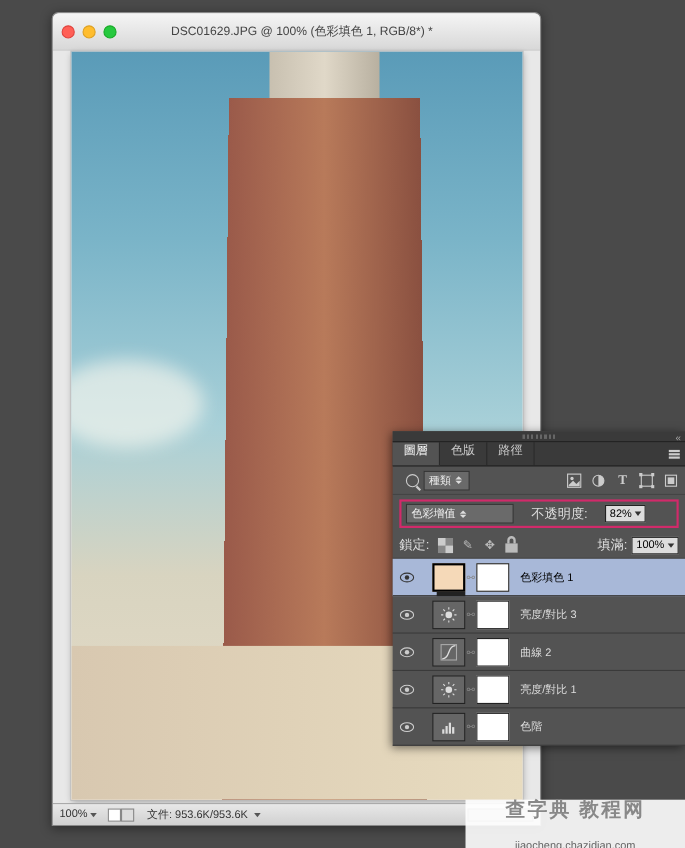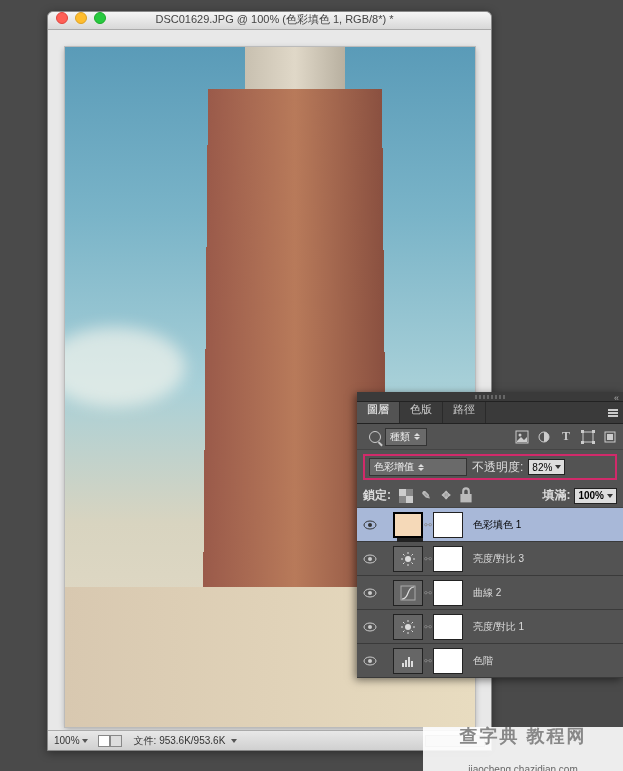--- a/index.html
+++ b/index.html
@@ -6,7 +6,7 @@
 body { background: #4a4a4a; width: 623px; height: 771px; position: relative; overflow: hidden; }
 
 .doc-window { position: absolute; left: 47px; top: 11px; width: 445px; height: 740px; background: #e8e8e8; border: 1px solid #888; border-radius: 6px 6px 0 0; box-shadow: 0 2px 10px rgba(0,0,0,0.4); }
-.titlebar { height: 18px; background: linear-gradient(#f5f5f5,#d8d8d8); border-bottom: 1px solid #aaa; border-radius: 6px 6px 0 0; display: flex; padding: 0 8px; }
+.titlebar { height: 34px; background: linear-gradient(#f5f5f5,#d8d8d8); border-bottom: 1px solid #aaa; border-radius: 6px 6px 0 0; display: flex; align-items: center; padding: 0 8px; }
 .traffic { display: flex; gap: 7px; }
 .tl { width: 12px; height: 12px; border-radius: 50%; }
 .tl.red { background: #ff5f56; border: 1px solid #e0443e; }

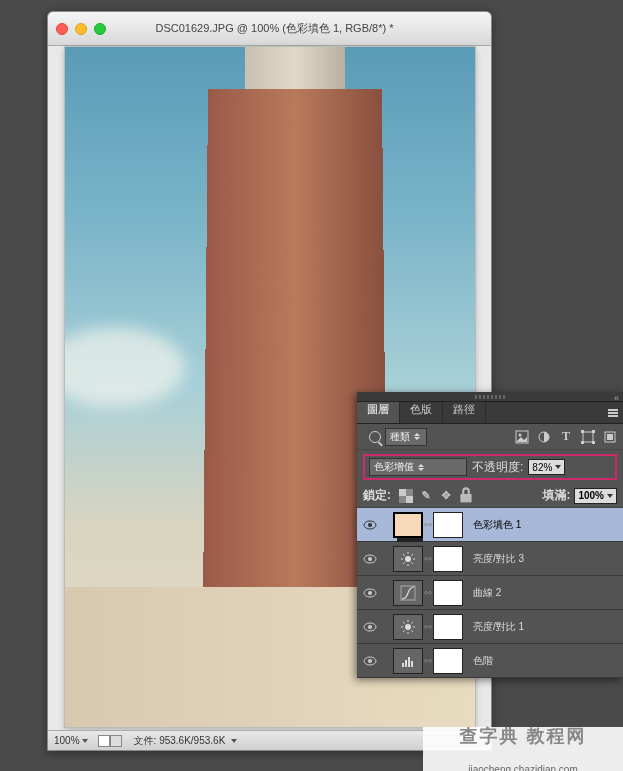--- a/index.html
+++ b/index.html
@@ -51,7 +51,7 @@
 .toolbar-icons { display: flex; gap: 8px; margin-left: auto; align-items: center; color: #ccc; font-size: 12px; }
 .tico { width: 14px; height: 14px; display: flex; align-items: center; justify-content: center; }
 
-.blend-row { border: 2px solid #d12a6a; margin: 4px 6px; height: 26px; display: flex; align-items: center; padding: 0 4px; gap: 5px; }
+.blend-row { border: 2px solid #d12a6a; margin: 4px 6px; height: 26px; display: flex; align-items: center; padding: 0 4px; gap: 16px; }
 .blend-row .dropdown { flex: 0 0 98px; }
 .lbl { font-size: 12px; color: #ddd; }
 .pct-box { display: flex; align-items: center; background: #ddd; color: #000; border: 1px solid #222; height: 16px; padding: 0 3px; font-size: 10px; }

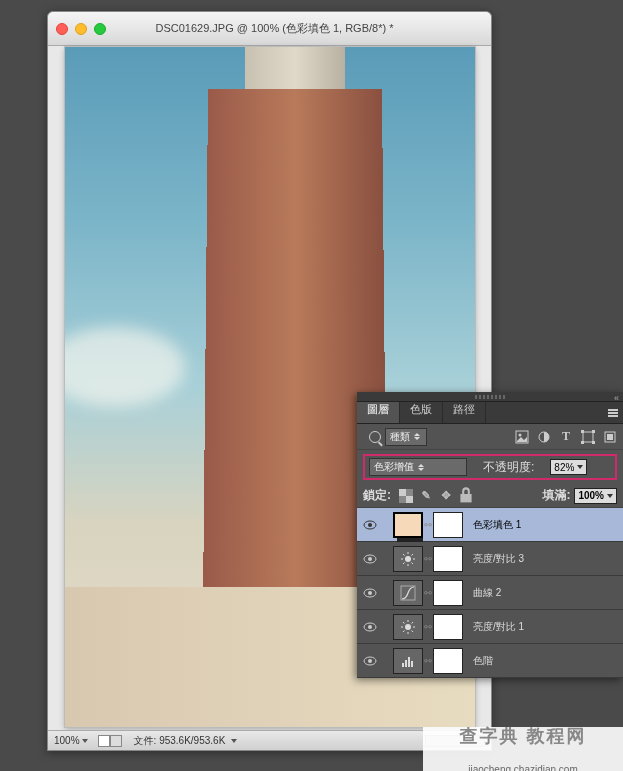--- a/index.html
+++ b/index.html
@@ -57,7 +57,7 @@
 .pct-box { display: flex; align-items: center; background: #ddd; color: #000; border: 1px solid #222; height: 16px; padding: 0 3px; font-size: 10px; }
 .pct-box .tri { border-top-color: #333; margin-left: 3px; }
 
-.lock-row { height: 24px; font-weight: bold; }
+.lock-row { height: 24px; }
 .lock-icons { display: flex; gap: 6px; align-items: center; margin-left: 4px; }
 .li { width: 14px; height: 14px; display:flex; align-items:center; justify-content:center; color:#bbb; font-size:11px; }
 

